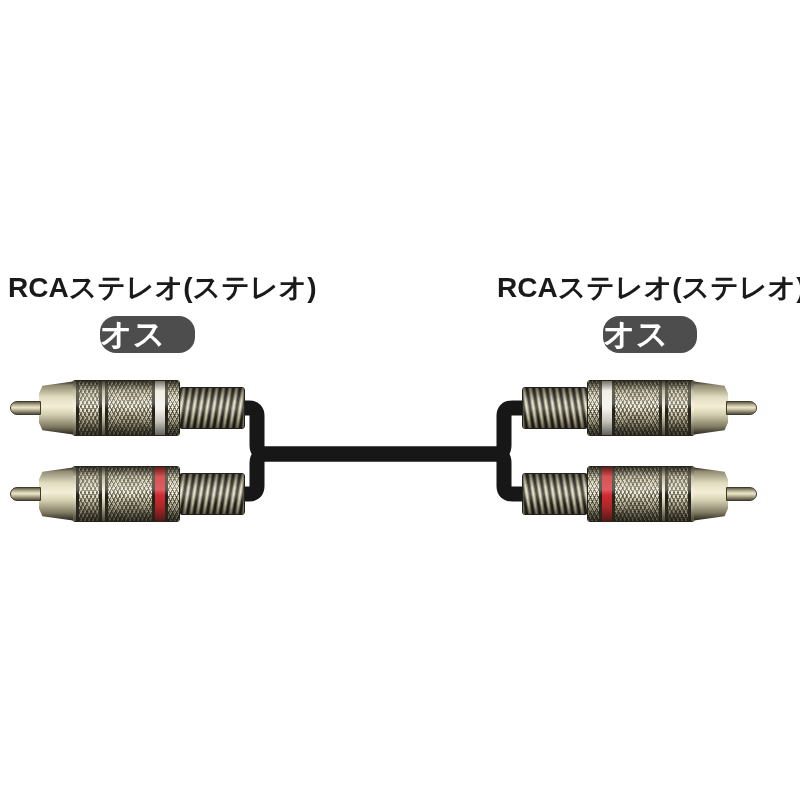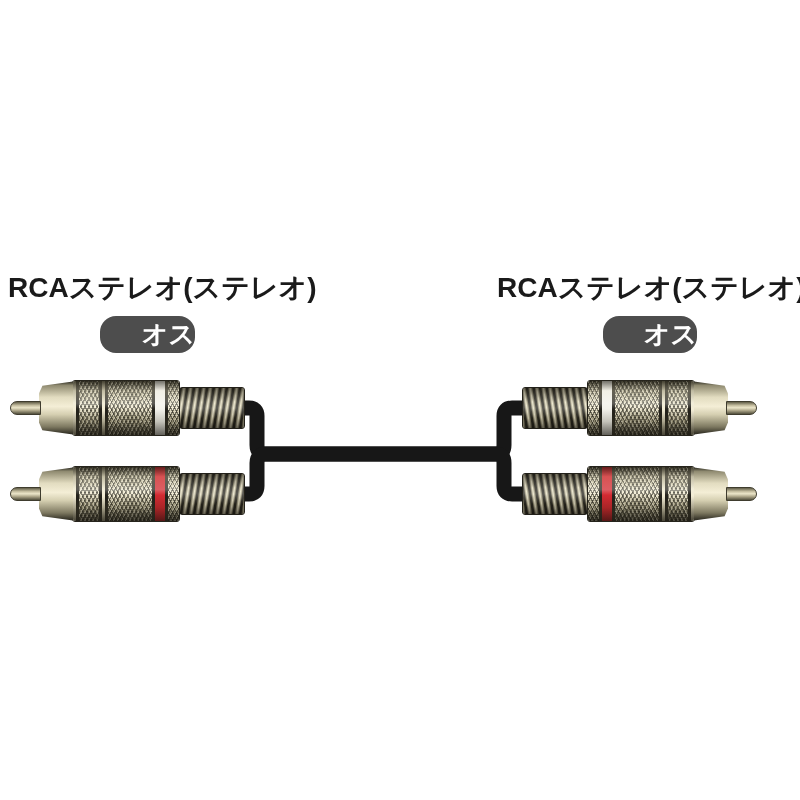--- a/index.html
+++ b/index.html
@@ -21,8 +21,8 @@
   .gender-badge{
     position:absolute;top:316px;height:37px;width:95px;
     border-radius:16px;
-    color:#ffffff;font-size:26px;font-weight:bold;
-    text-align:right;line-height:37px;
+    color:#ffffff;font-size:32px;font-weight:bold;
+    text-align:left;line-height:37px;
     background:#4d4d4d;
   }
 

